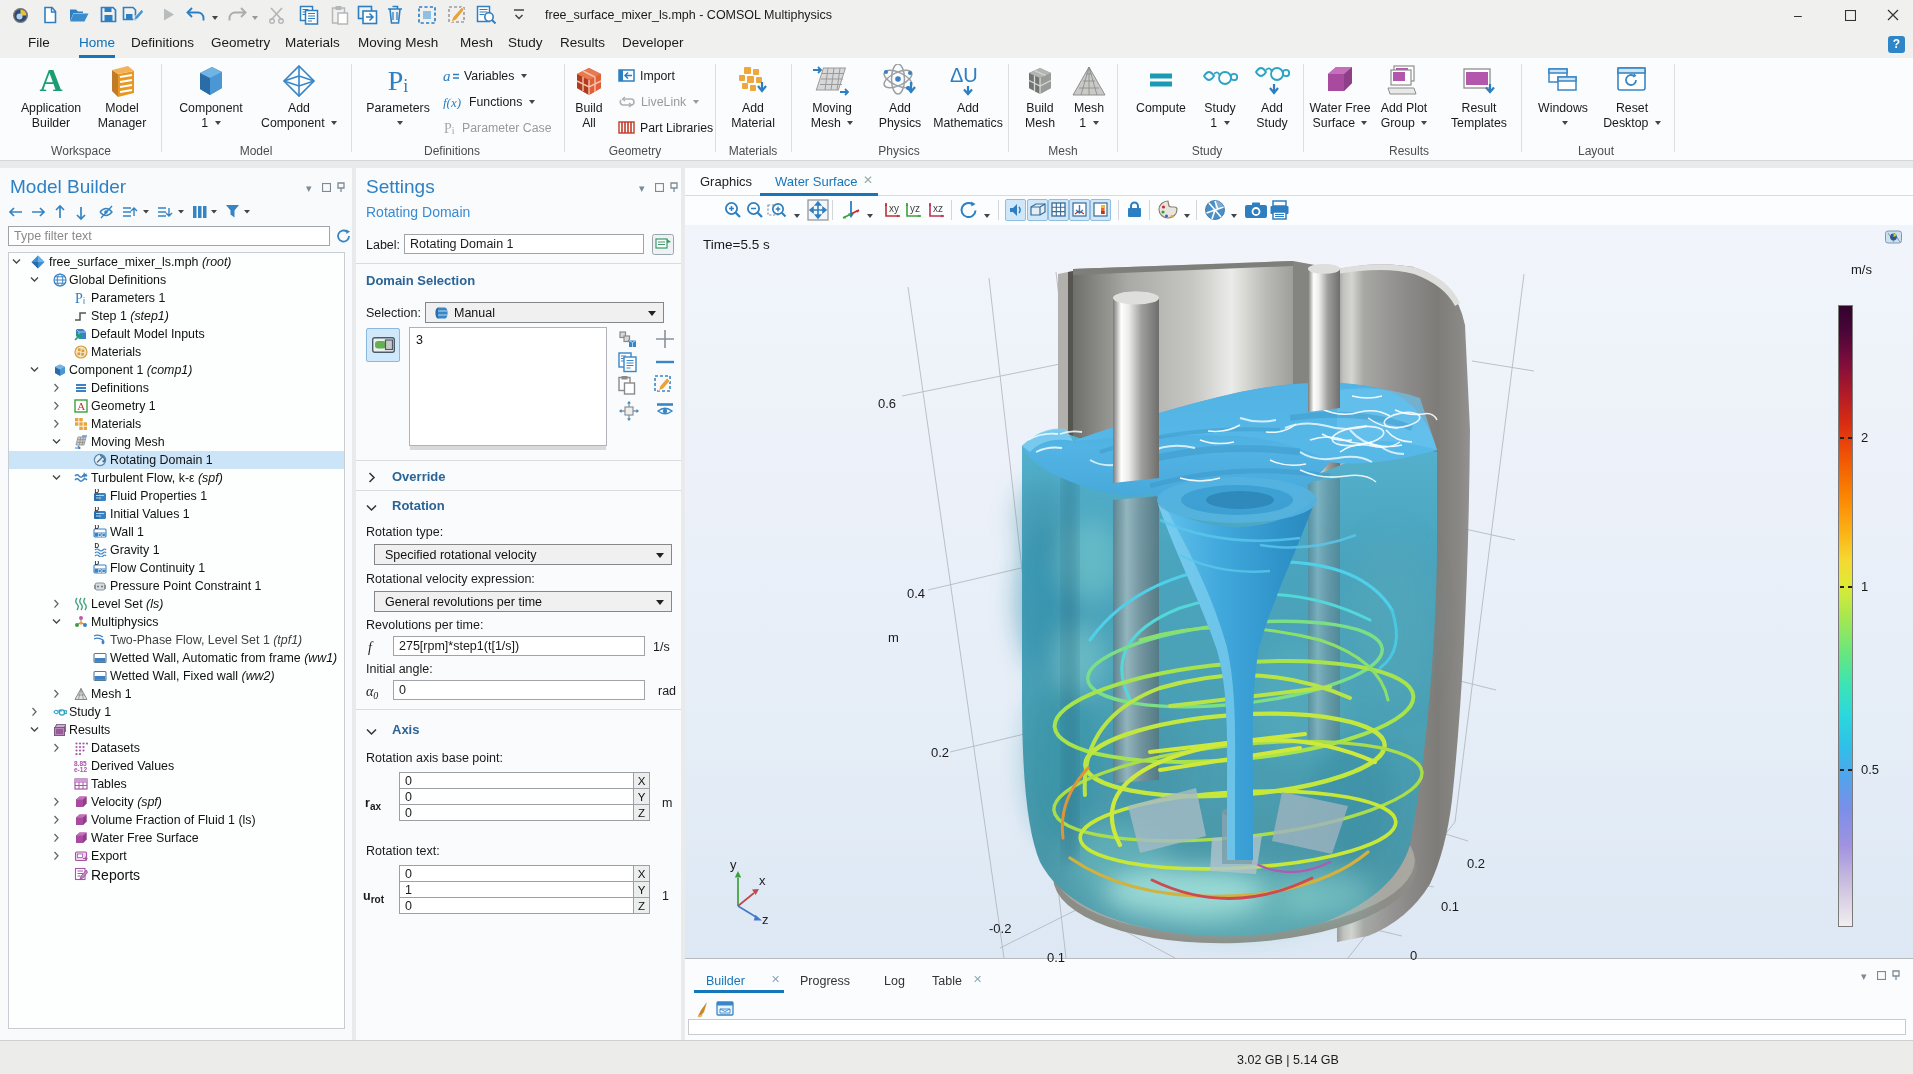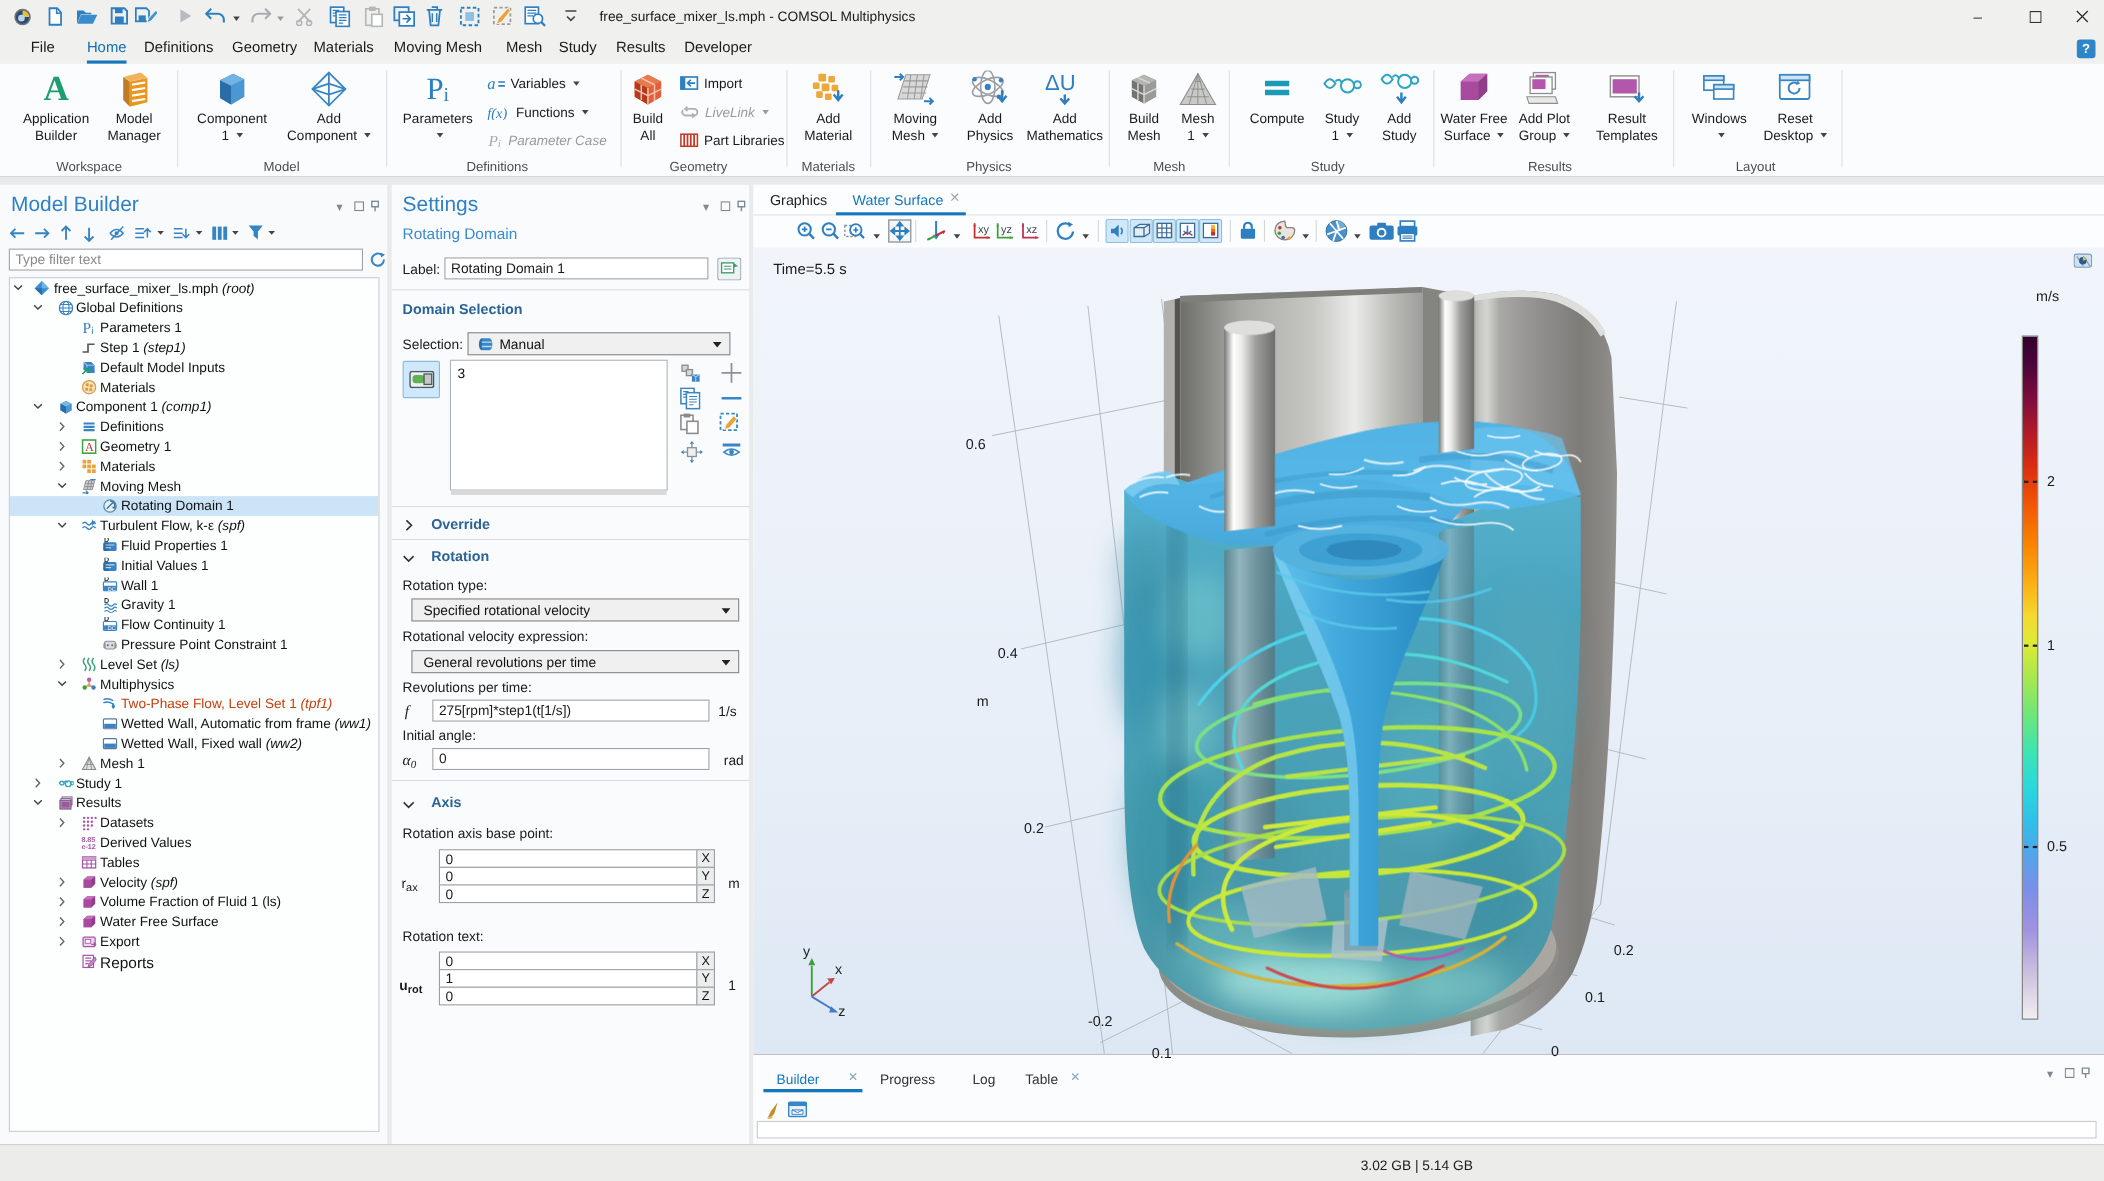--- a/index.html
+++ b/index.html
@@ -17,7 +17,7 @@
 .bigbtn .ic{display:block;margin:2px auto 3px;}
 .smallbtn{position:absolute;font-size:12.3px;color:#1a1a1a;height:18px;line-height:18px;white-space:nowrap;}
 .smallbtn svg{vertical-align:-3px;margin-right:4px;}
-.gray{color:#9a9a9a;font-style:italic;}
+.gray{color:#9a9a9a;}
 .car{display:inline-block;width:0;height:0;border-left:3.5px solid transparent;border-right:3.5px solid transparent;border-top:4px solid #444;vertical-align:2px;margin-left:3px;}
 .car2{display:inline-block;width:0;height:0;border-left:3.5px solid transparent;border-right:3.5px solid transparent;border-top:4px solid #9a9a9a;vertical-align:2px;margin-left:3px;}
 

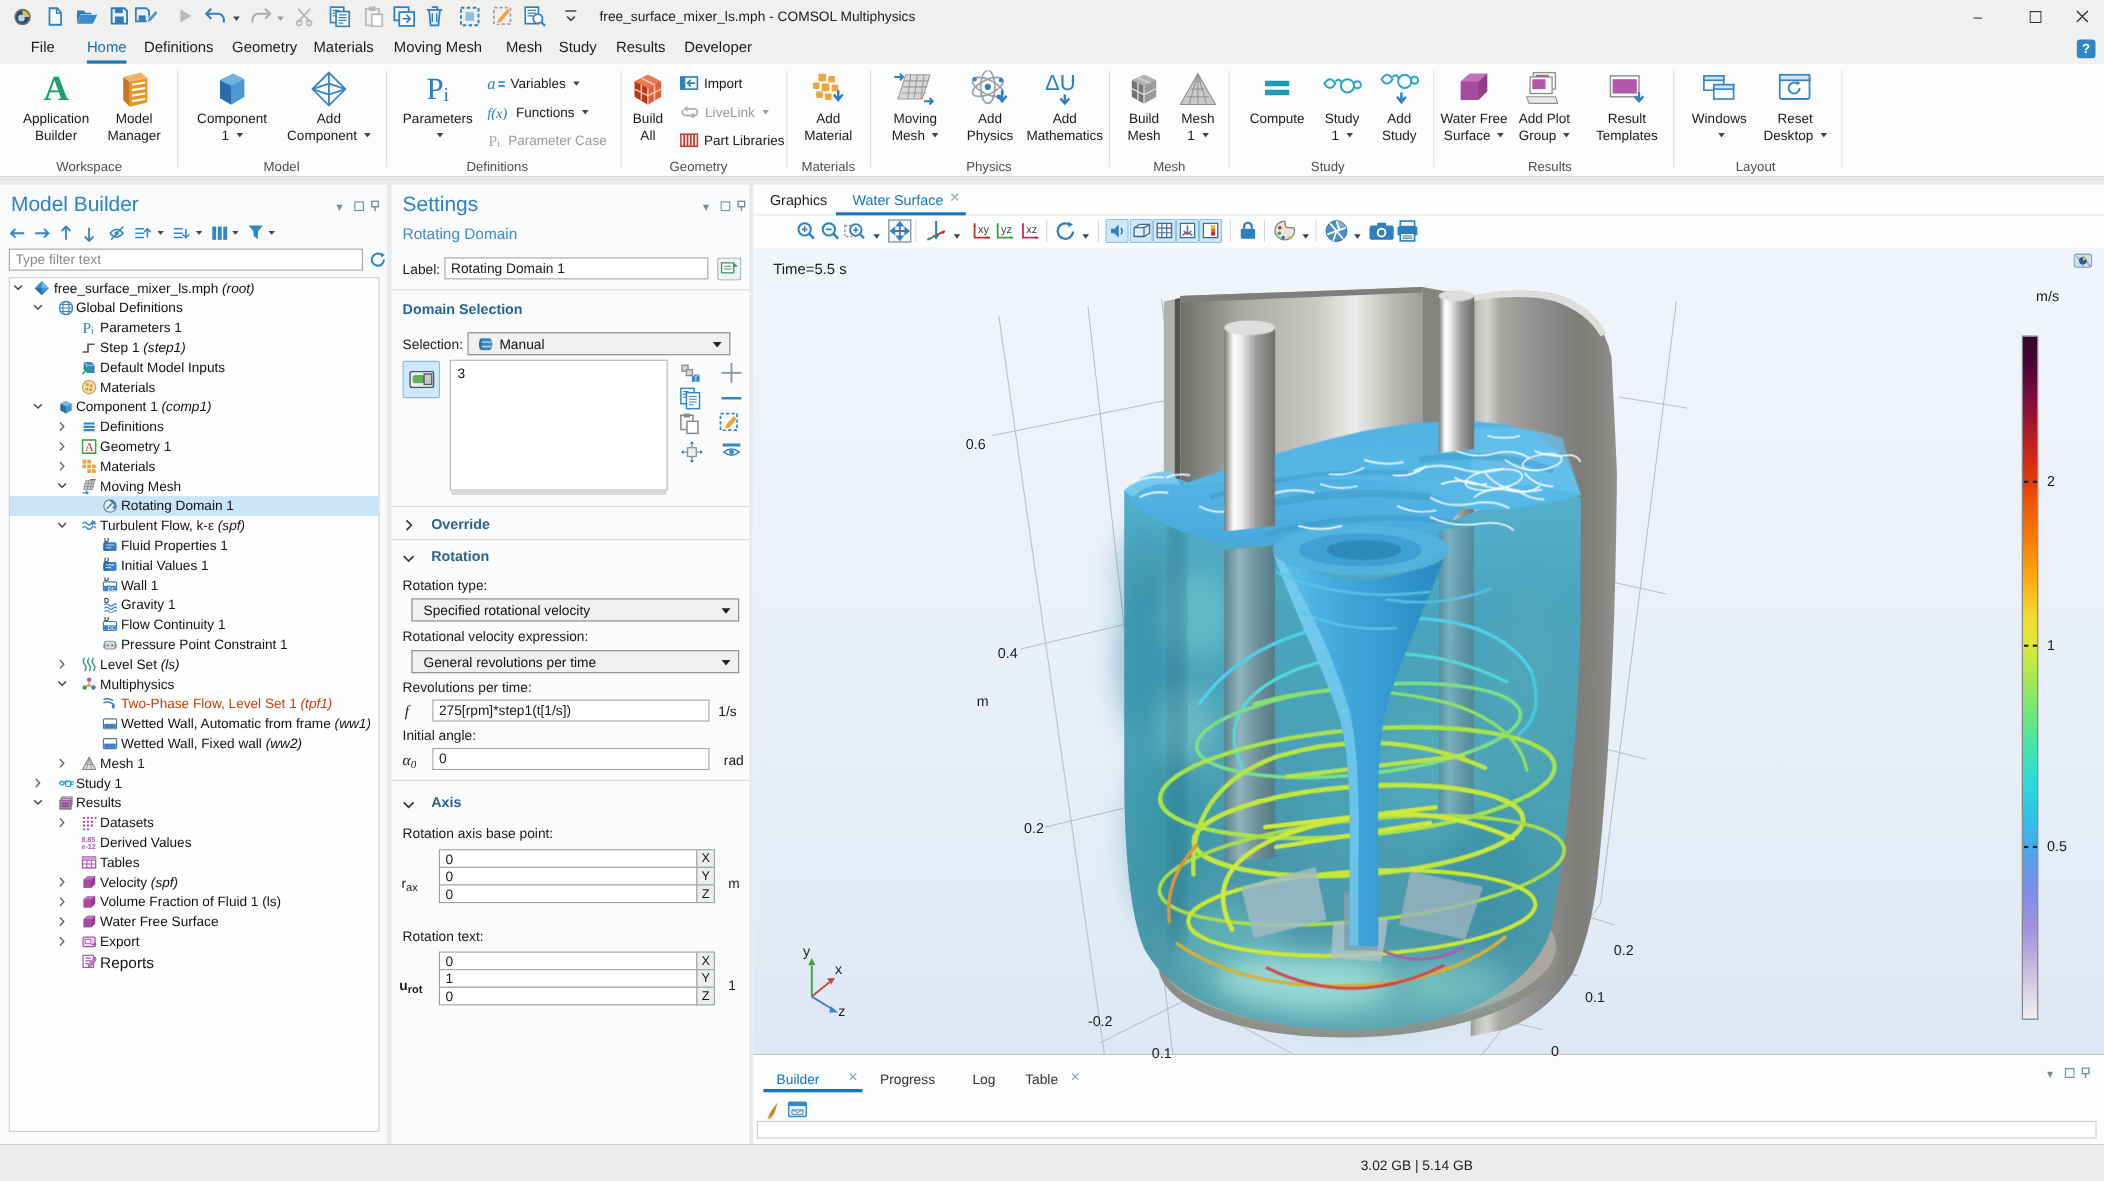--- a/index.html
+++ b/index.html
@@ -559,7 +559,7 @@
         <path d="M1,3 q4,-2 9,1 M1,6 q4,-2 9,1" fill="none" stroke="#3b82c4" stroke-width="1.2"></path>
         <path d="M10,6 q3,3.5 0,5.5 q-3,-2 0,-5.5" fill="#3b82c4"></path>
       </svg></span>
-    <span class="abs" style="left:101px;top:380px;font-size:12.4px;color:#c2410c;white-space:nowrap">Two-Phase Flow, Level Set 1 <i>(tpf1)</i></span>
+    <span class="abs" style="left:101px;top:380px;font-size:12.4px;color:#404040;white-space:nowrap">Two-Phase Flow, Level Set 1 <i>(tpf1)</i></span>
 <div class="abs" style="left:0;top:396px;width:335px;height:18px;"></div>
     <span class="abs" style="left:84px;top:398px"><svg width="14" height="14">
         <rect x="1" y="2.5" width="12" height="9" rx="1" fill="#fff" stroke="#5a7a94" stroke-width="1.1"></rect>

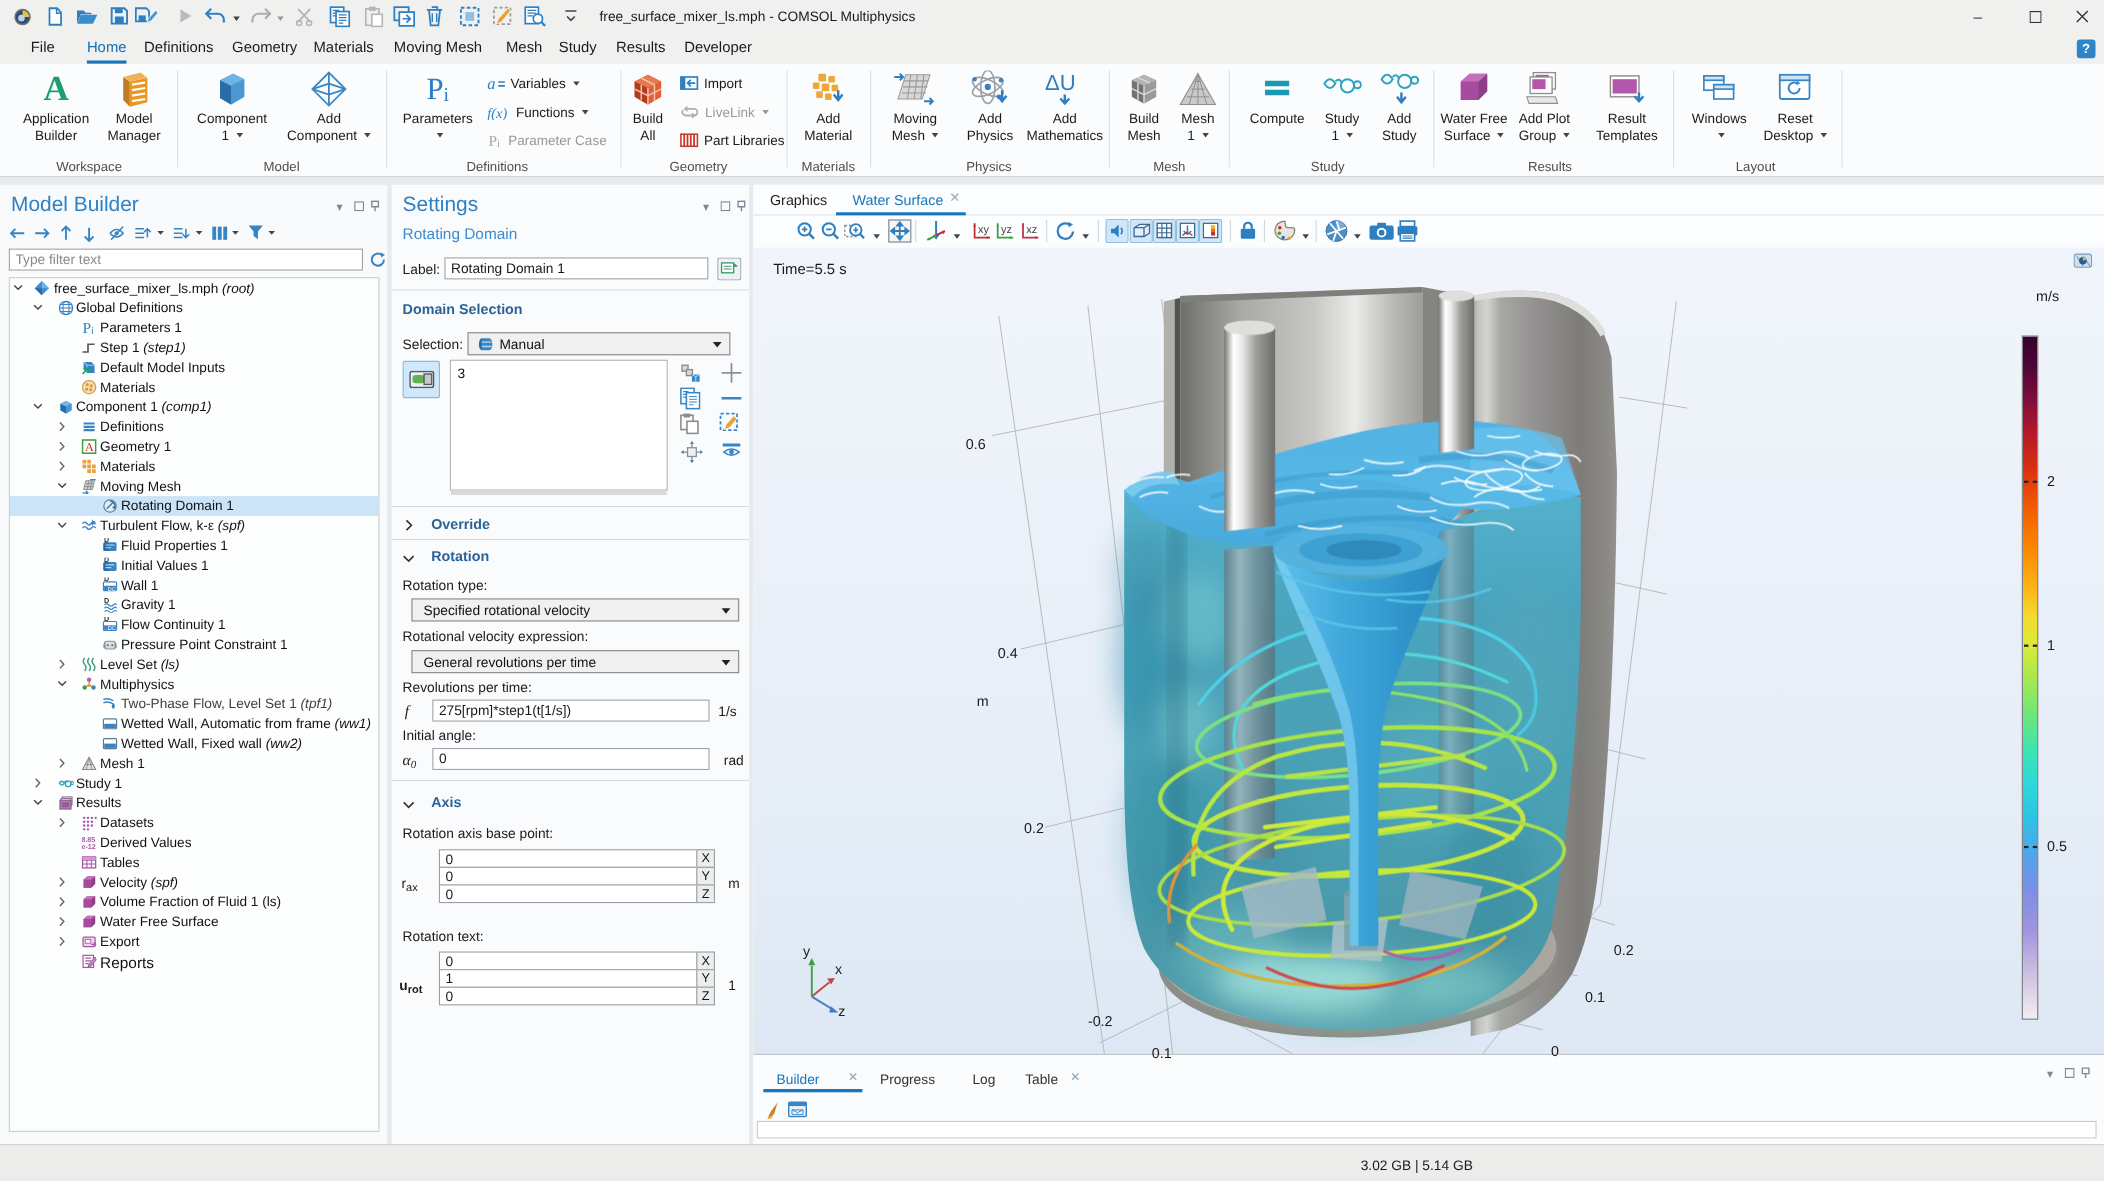--- a/index.html
+++ b/index.html
@@ -792,7 +792,7 @@
     </svg>
  <div class="sechead" style="left:36px;top:554px">Axis</div>
  <div class="seclabel" style="left:10px;top:583px">Rotation axis base point:</div>
- <div class="seclabel" style="left:9px;top:628px;font-weight:normal">r<span style="font-size:10px;vertical-align:-3px">ax</span></div>
+ <div class="seclabel" style="left:9px;top:628px;font-weight:bold">r<span style="font-size:10px;vertical-align:-3px">ax</span></div>
  <div class="seclabel" style="left:306px;top:628px">m</div>
  <div class="seclabel" style="left:7px;top:721px;font-weight:bold">u<span style="font-size:10px;vertical-align:-3px">rot</span></div>
  <div class="seclabel" style="left:306px;top:721px">1</div>

